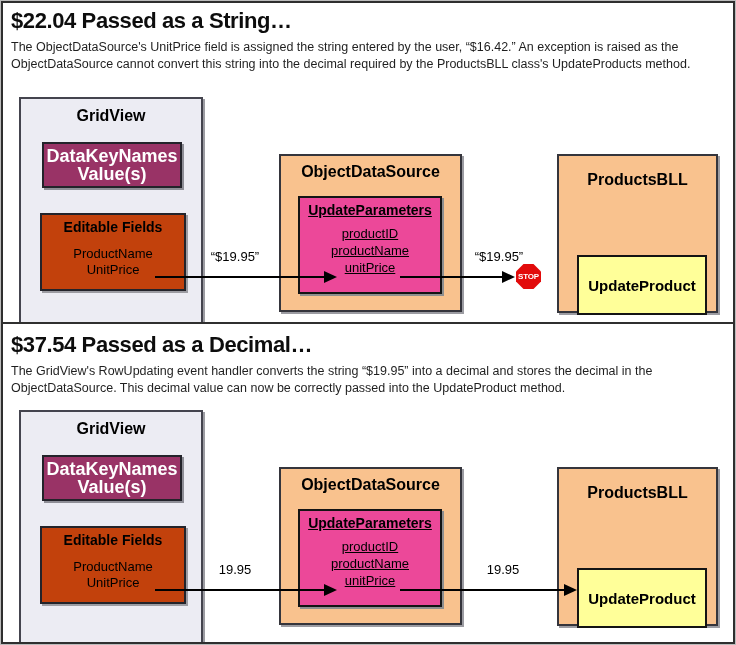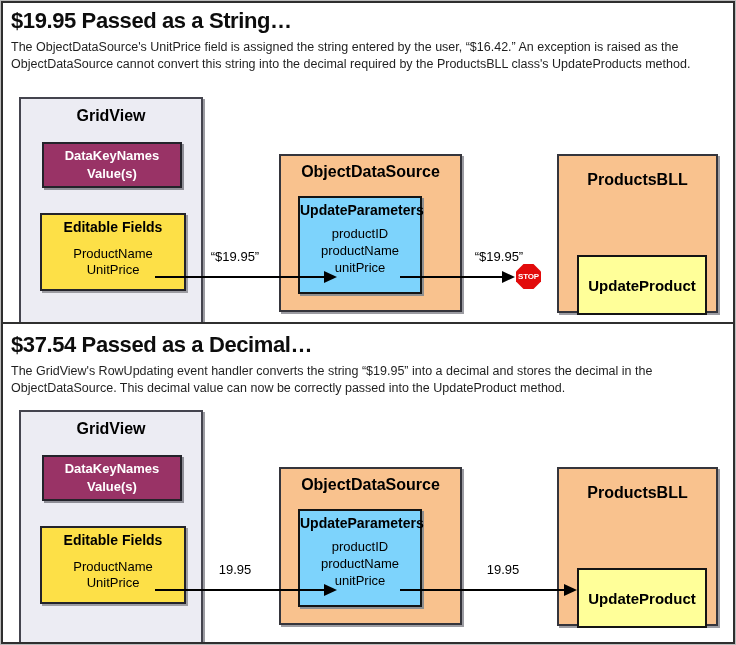--- a/index.html
+++ b/index.html
@@ -120,7 +120,7 @@
 <div class="inner">
 
   <div class="panel" id="panel1">
-    <div class="ptitle">$19.95 Passed as a String…</div>
+    <div class="ptitle">$22.04 Passed as a String…</div>
     <div class="pdesc">The ObjectDataSource's UnitPrice field is assigned the string entered by the user, “$16.42.” An exception is raised as the ObjectDataSource cannot convert this string into the decimal required by the ProductsBLL class's UpdateProducts method.</div>
 
     <div class="diagram">

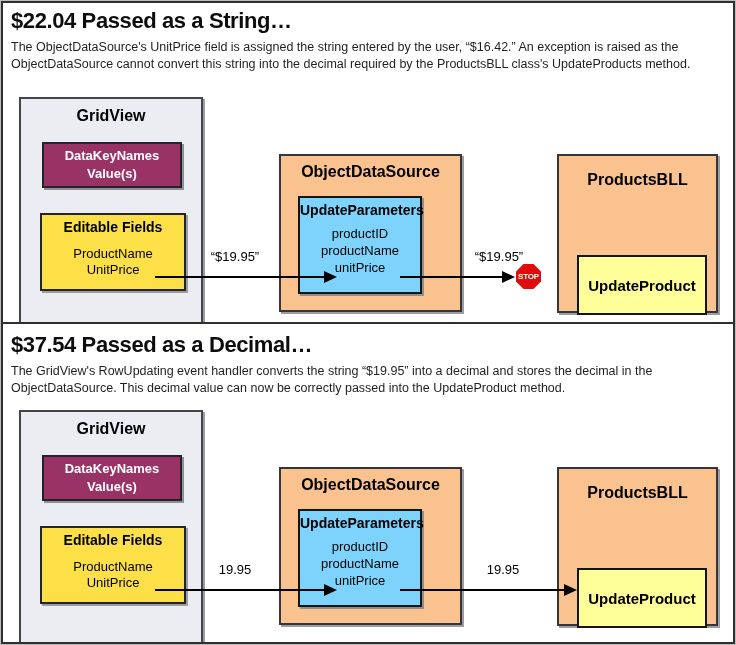--- a/index.html
+++ b/index.html
@@ -50,7 +50,7 @@
   .dkn {
     position: absolute; left: 21px; top: 43px; width: 140px; height: 46px;
     background: #993366; border: 2px solid #23232a; box-shadow: 2px 2px 0 #8e8e96;
-    color: #fff; text-align: center; font-weight: bold; font-size: 13px; line-height: 18px;
+    color: #fff; text-align: center; font-weight: bold; font-size: 18px; line-height: 18px;
     padding-top: 3px;
   }
   .ef {

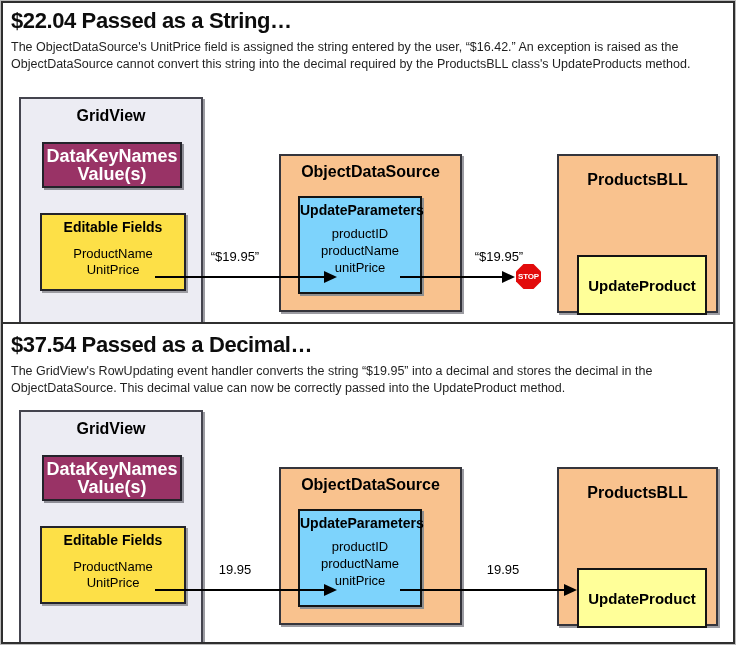--- a/index.html
+++ b/index.html
@@ -64,9 +64,10 @@
   .ods { left: 276px; top: 57px; width: 183px; height: 158px; background: #F9C28E; border-color: #35353c; }
   .ods-title { margin-top: 7px; text-align: center; font-weight: bold; font-size: 16px; }
   .up {
-    position: absolute; left: 17px; top: 40px; width: 124px; height: 98px;
-    background: #7dd3fc; border: 2px solid #141414; box-shadow: 2px 2px 0 #8f8f8f;
+    position: absolute; left: 17px; top: 40px; width: 144px; height: 98px;
+    background: #ec4899; border: 2px solid #141414; box-shadow: 2px 2px 0 #8f8f8f;
     text-align: center;
+    text-decoration: underline;
   }
   .up-title { margin-top: 4px; font-weight: bold; font-size: 14px; }
   .up-items { margin-top: 7px; font-size: 13px; line-height: 17px; }

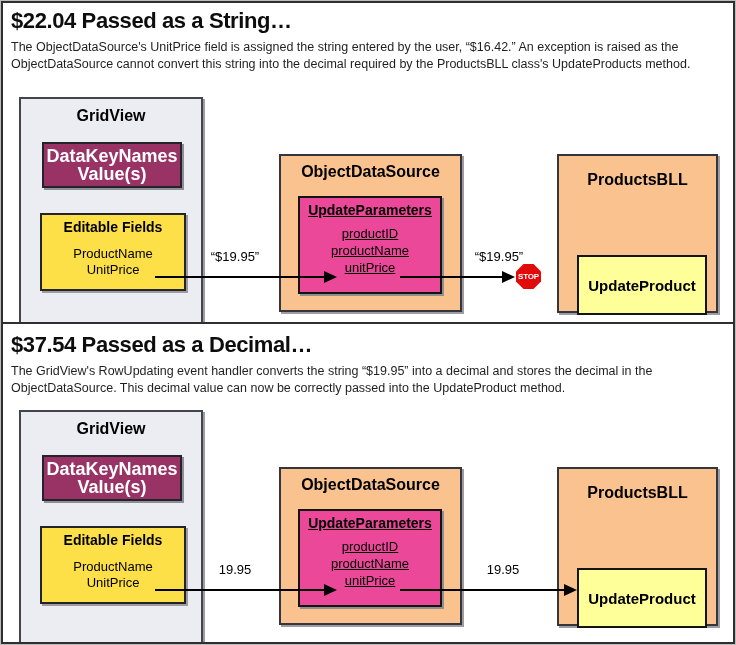--- a/index.html
+++ b/index.html
@@ -55,7 +55,7 @@
   }
   .ef {
     position: absolute; left: 19px; top: 114px; width: 146px; height: 78px;
-    background: #fde047; border: 2px solid #23232a; box-shadow: 2px 2px 0 #9c9ca2;
+    background: #c2410c; border: 2px solid #23232a; box-shadow: 2px 2px 0 #9c9ca2;
     text-align: center;
   }
   .ef-title { margin-top: 4px; font-weight: bold; font-size: 14px; }

